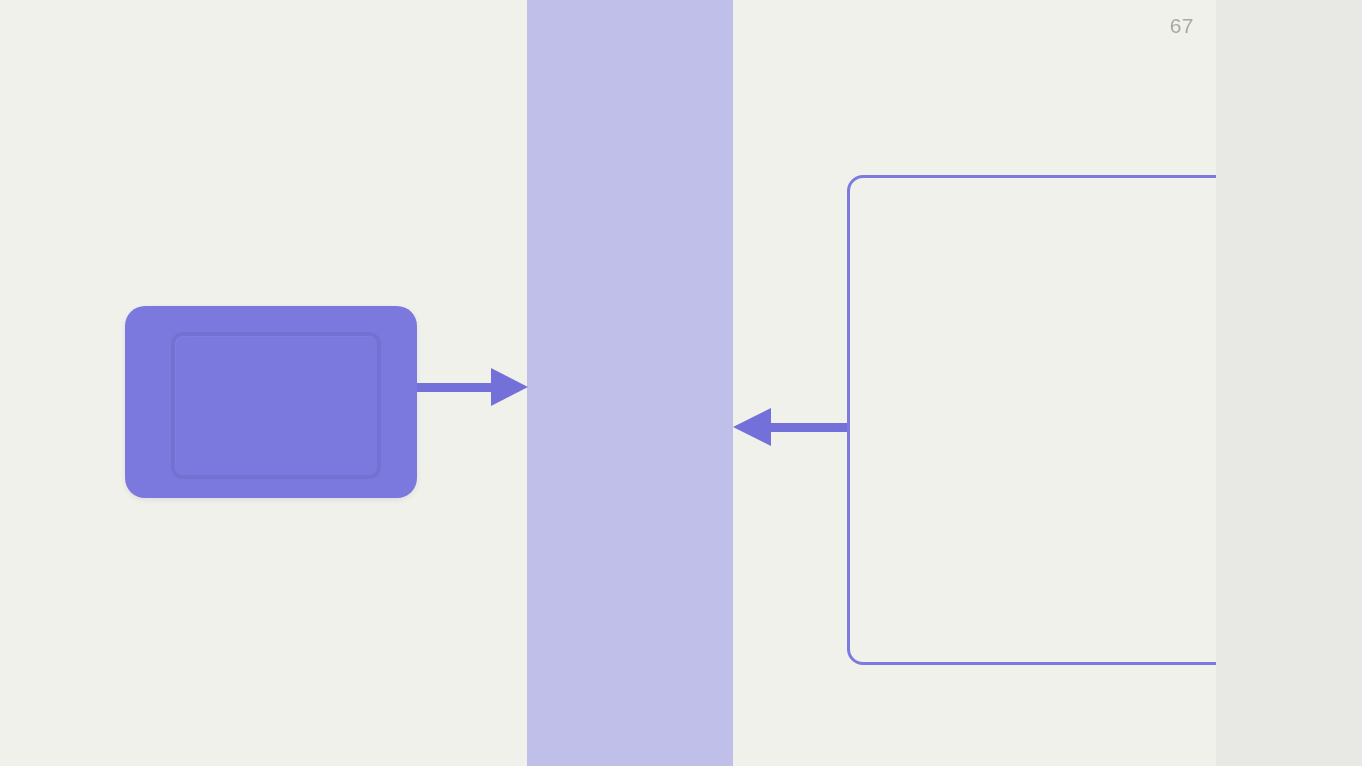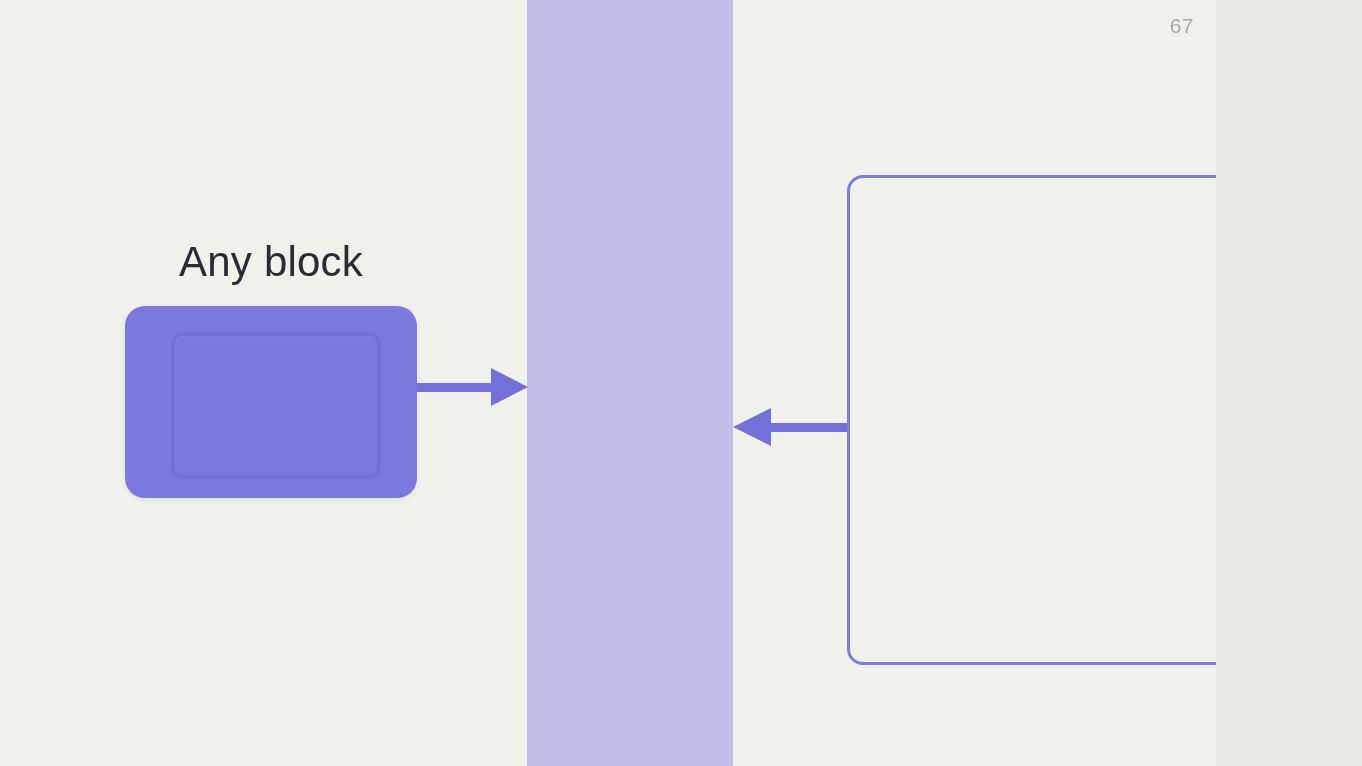--- a/index.html
+++ b/index.html
@@ -137,7 +137,6 @@
 
   <div class="page-number">67</div>
 
-  <div class="heading heading-left">Any block</div>
 
   <div class="any-block">
     <div class="any-block-inner"></div>

